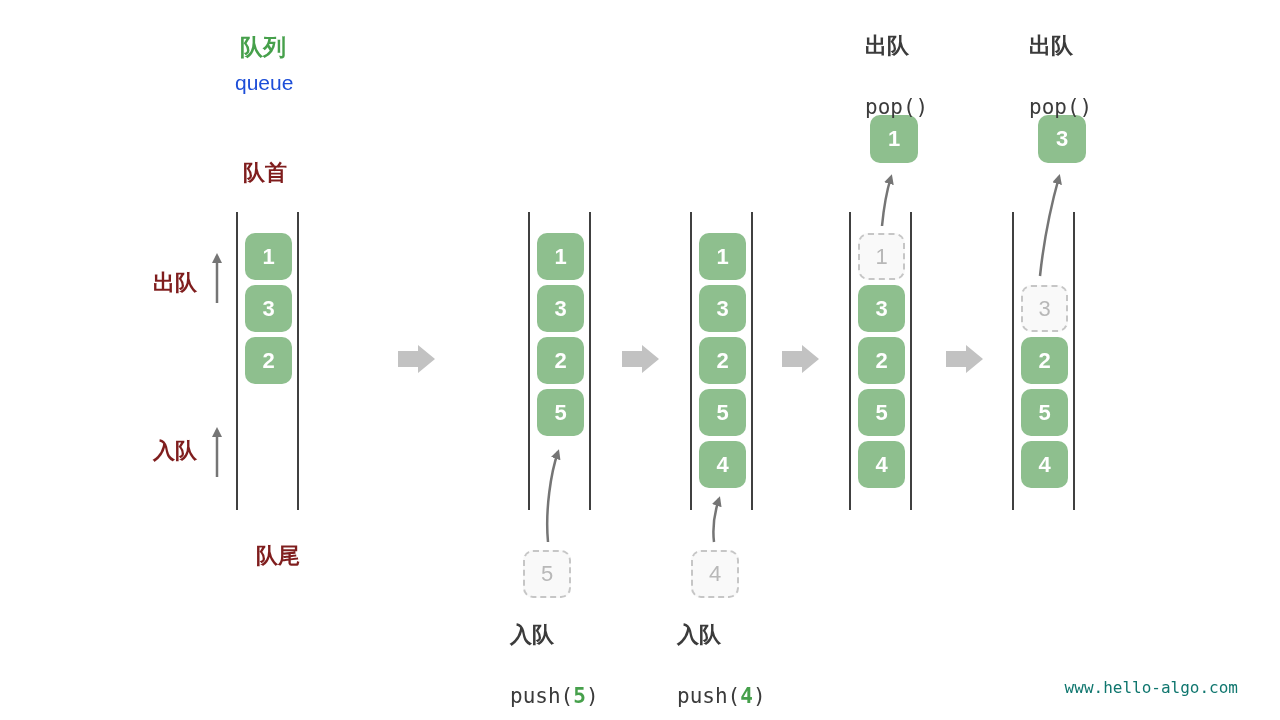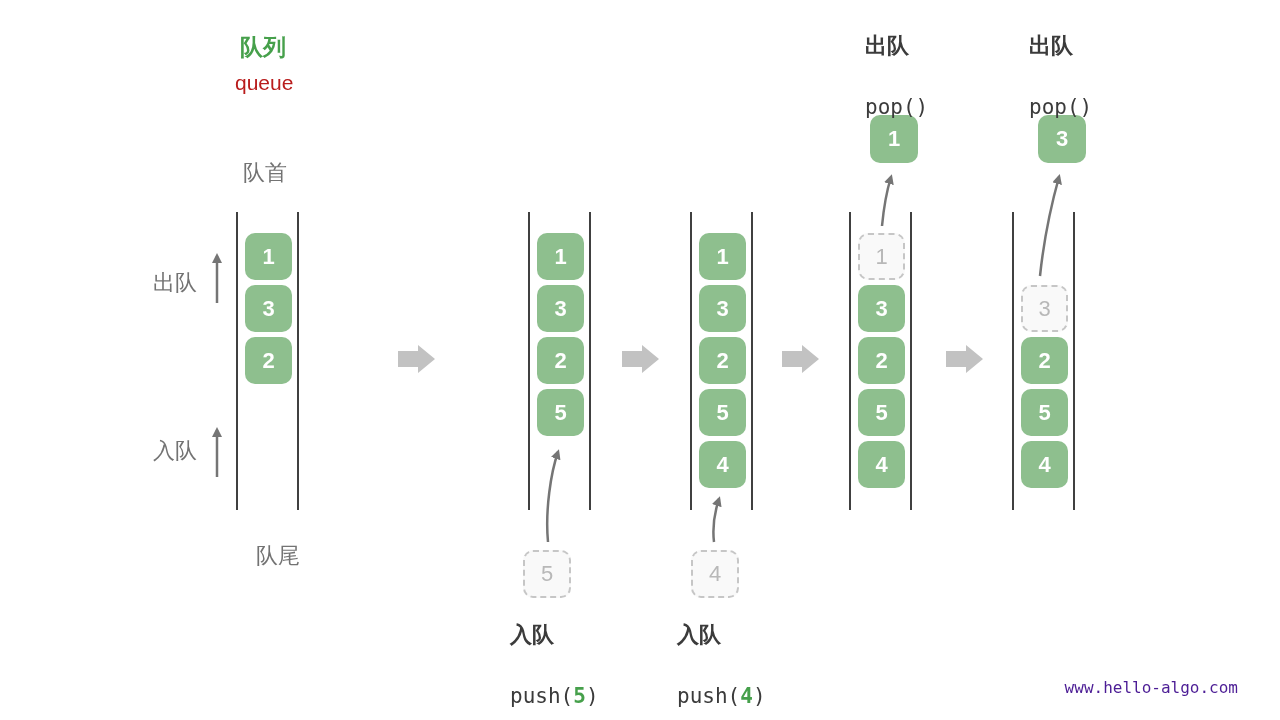--- a/index.html
+++ b/index.html
@@ -37,7 +37,7 @@
     left: 235px; top: 71px;
     font-size: 21px;
     font-weight: 400;
-    color: #b91c1c;
+    color: #1d4ed8;
   }
   .qcol {
     position: absolute;

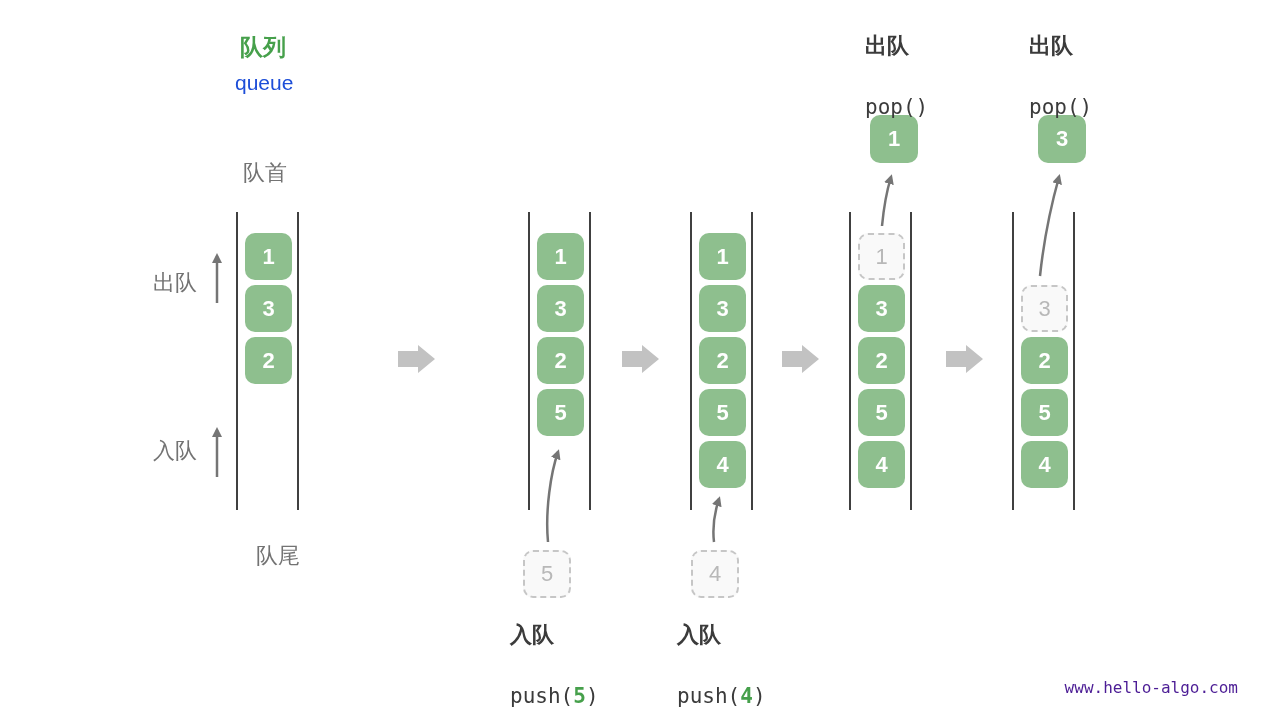--- a/index.html
+++ b/index.html
@@ -20,8 +20,8 @@
   .cn-label {
     position: absolute;
     font-size: 22px;
-    font-weight: 400;
-    color: #737373;
+    font-weight: 700;
+    color: #7f1d1d;
     white-space: nowrap;
     text-align: right;
   }

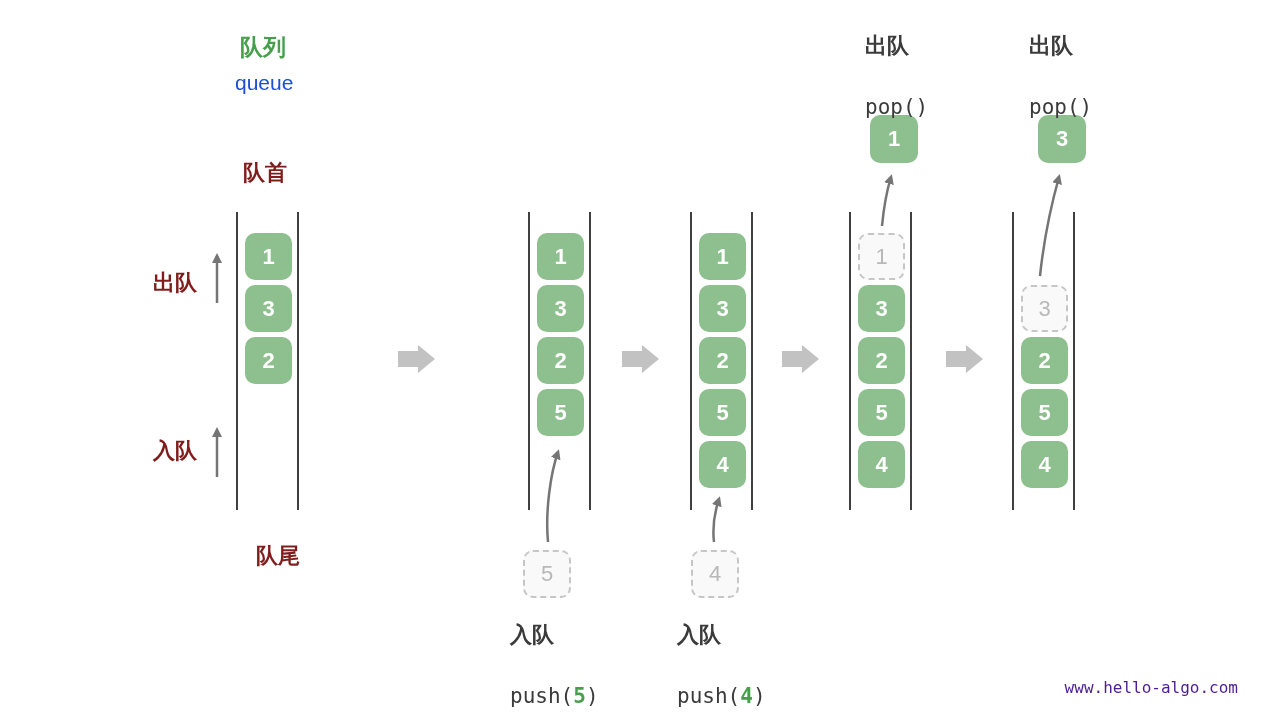--- a/index.html
+++ b/index.html
@@ -125,7 +125,7 @@
     top: 678px;
     font-family: "DejaVu Sans Mono", monospace;
     font-size: 16px;
-    color: #4c1d95;
+    color: #0f766e;
   }
 </style>
 </head>

